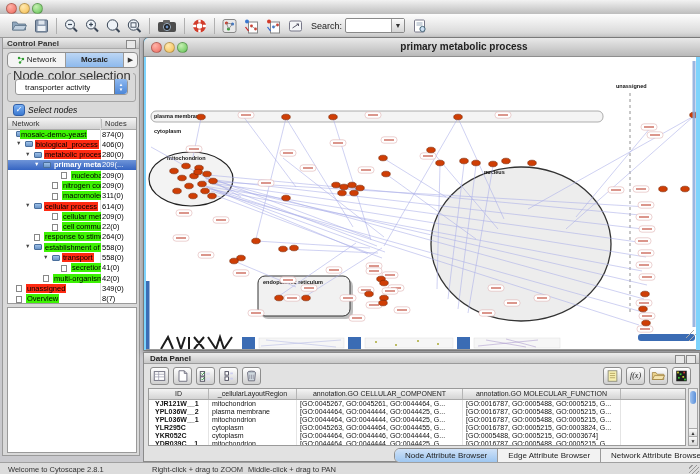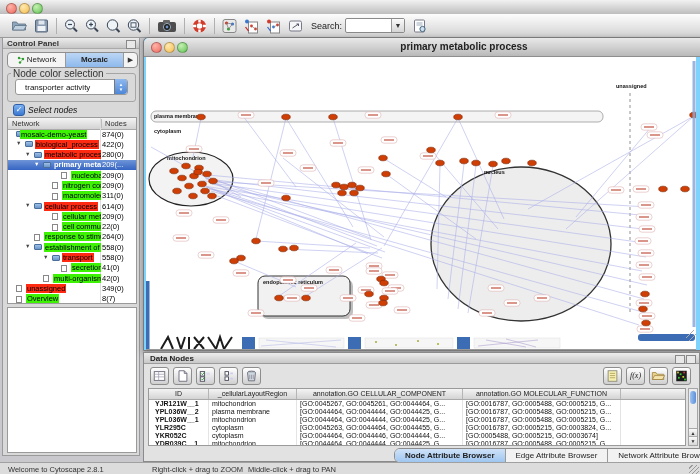--- a/index.html
+++ b/index.html
@@ -44,7 +44,7 @@
   .cp-tab-arrow{width:13px;font-size:7px;line-height:14px;text-align:center;color:#333;}
   .groupbox{position:absolute;left:4px;top:35px;width:129px;height:29px;
     border:1px solid #a5a5a5;border-radius:3px;box-sizing:border-box;}
-  .groupbox-label{position:absolute;left:8px;top:30px;font-size:10px;color:#333;
+  .groupbox-label{position:absolute;left:8px;top:30px;font-size:13px;color:#333;
     background:#d9d9d9;padding:0 2px;}
   .combobox{position:absolute;left:12px;top:41px;width:113px;height:16px;background:#fff;
     border:1px solid #989898;border-radius:3px;font-size:8px;line-height:15px;

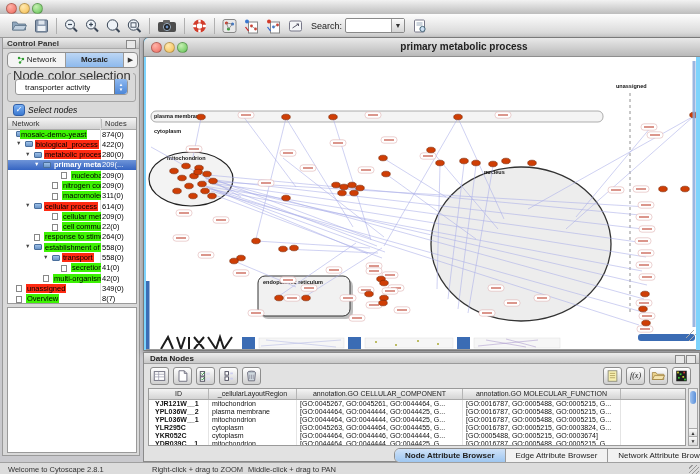--- a/index.html
+++ b/index.html
@@ -271,7 +271,7 @@
     <span class="tri" style="left: 8px;">▼</span>
     <span class="ticon folder" style="left: 17px;"></span>
     <span class="tlabel red" style="left: 27px; max-width: 64px;">biological_process</span>
-    <span class="tcount">422(0)</span>
+    <span class="tcount">406(0)</span>
   </div>
         <div class="trow">
     <span class="tri" style="left: 17px;">▼</span>

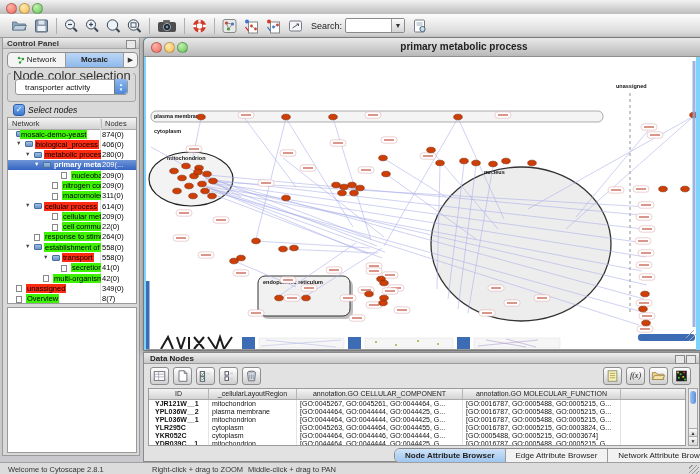--- a/index.html
+++ b/index.html
@@ -709,7 +709,7 @@
 </div>
 
 <div class="abs data-panel">
-  <div class="dp-titlebar">Data Nodes</div>
+  <div class="dp-titlebar">Data Panel</div>
   <div class="cp-float" style="right:14px;top:2px"></div>
   <div class="cp-float" style="right:3px;top:2px"></div>
   <div class="dp-toolbar">

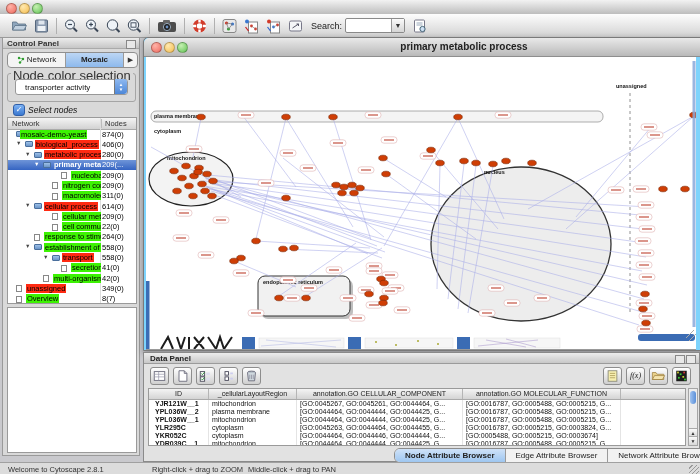--- a/index.html
+++ b/index.html
@@ -127,7 +127,7 @@
     border:1px solid #8c8c8c;border-radius:6px;overflow:hidden;background:#f2f2f2;}
   .dp-tab{font-size:8px;line-height:13px;padding:0 10px;color:#222;border-right:1px solid #9a9a9a;white-space:nowrap;}
   .dp-tab:last-child{border-right:none;}
-  .dp-tab.sel{background:linear-gradient(#cfe2f8,#9ec6f0);font-weight:bold;}
+  .dp-tab.sel{background:linear-gradient(#cfe2f8,#9ec6f0);font-weight:normal;}
   
   .statusbar{left:0;top:462px;width:700px;height:12px;background:#dcdcdc;border-top:1px solid #a0a0a0;}
   .statusbar span{position:absolute;top:2px;font-size:7.5px;color:#333;}

